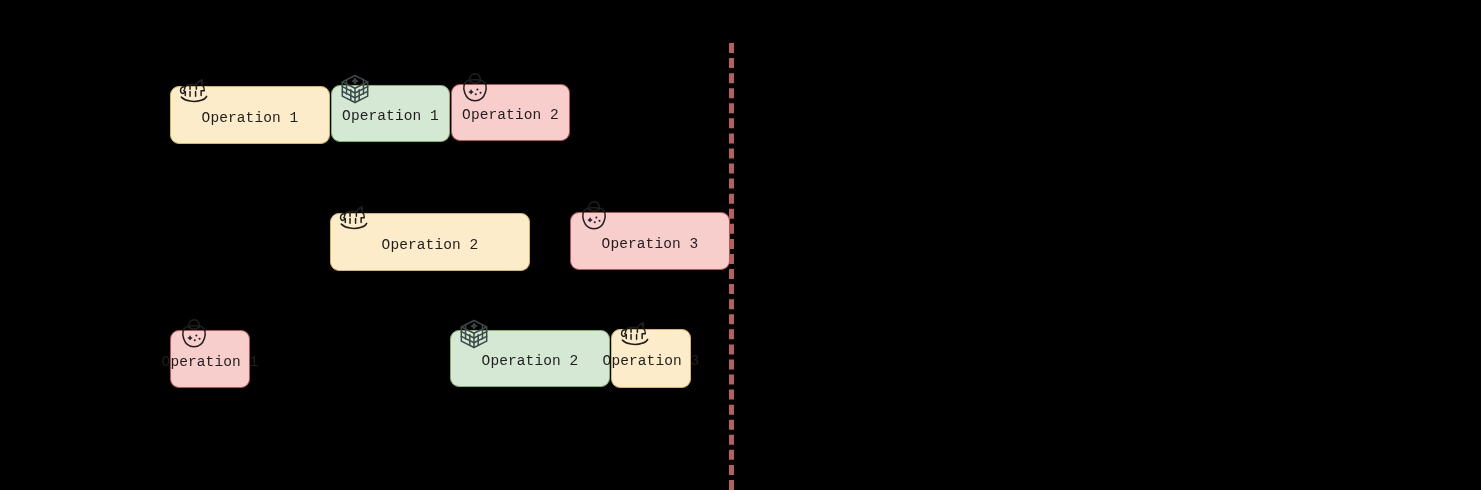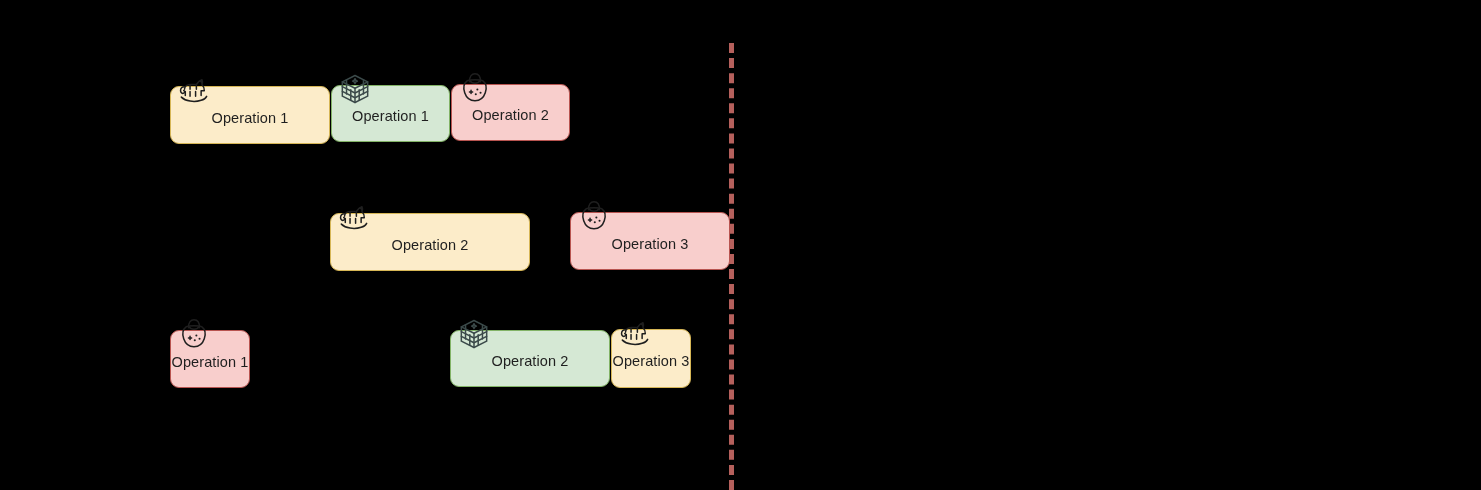--- a/index.html
+++ b/index.html
@@ -35,7 +35,7 @@
   }
 
   .op-label {
-    font-family: Liberation Sans, sans-serif;
+    font-family: Liberation Mono, monospace;
     font-size: 14.5px;
     color: #1f1f1f;
     line-height: 1;

